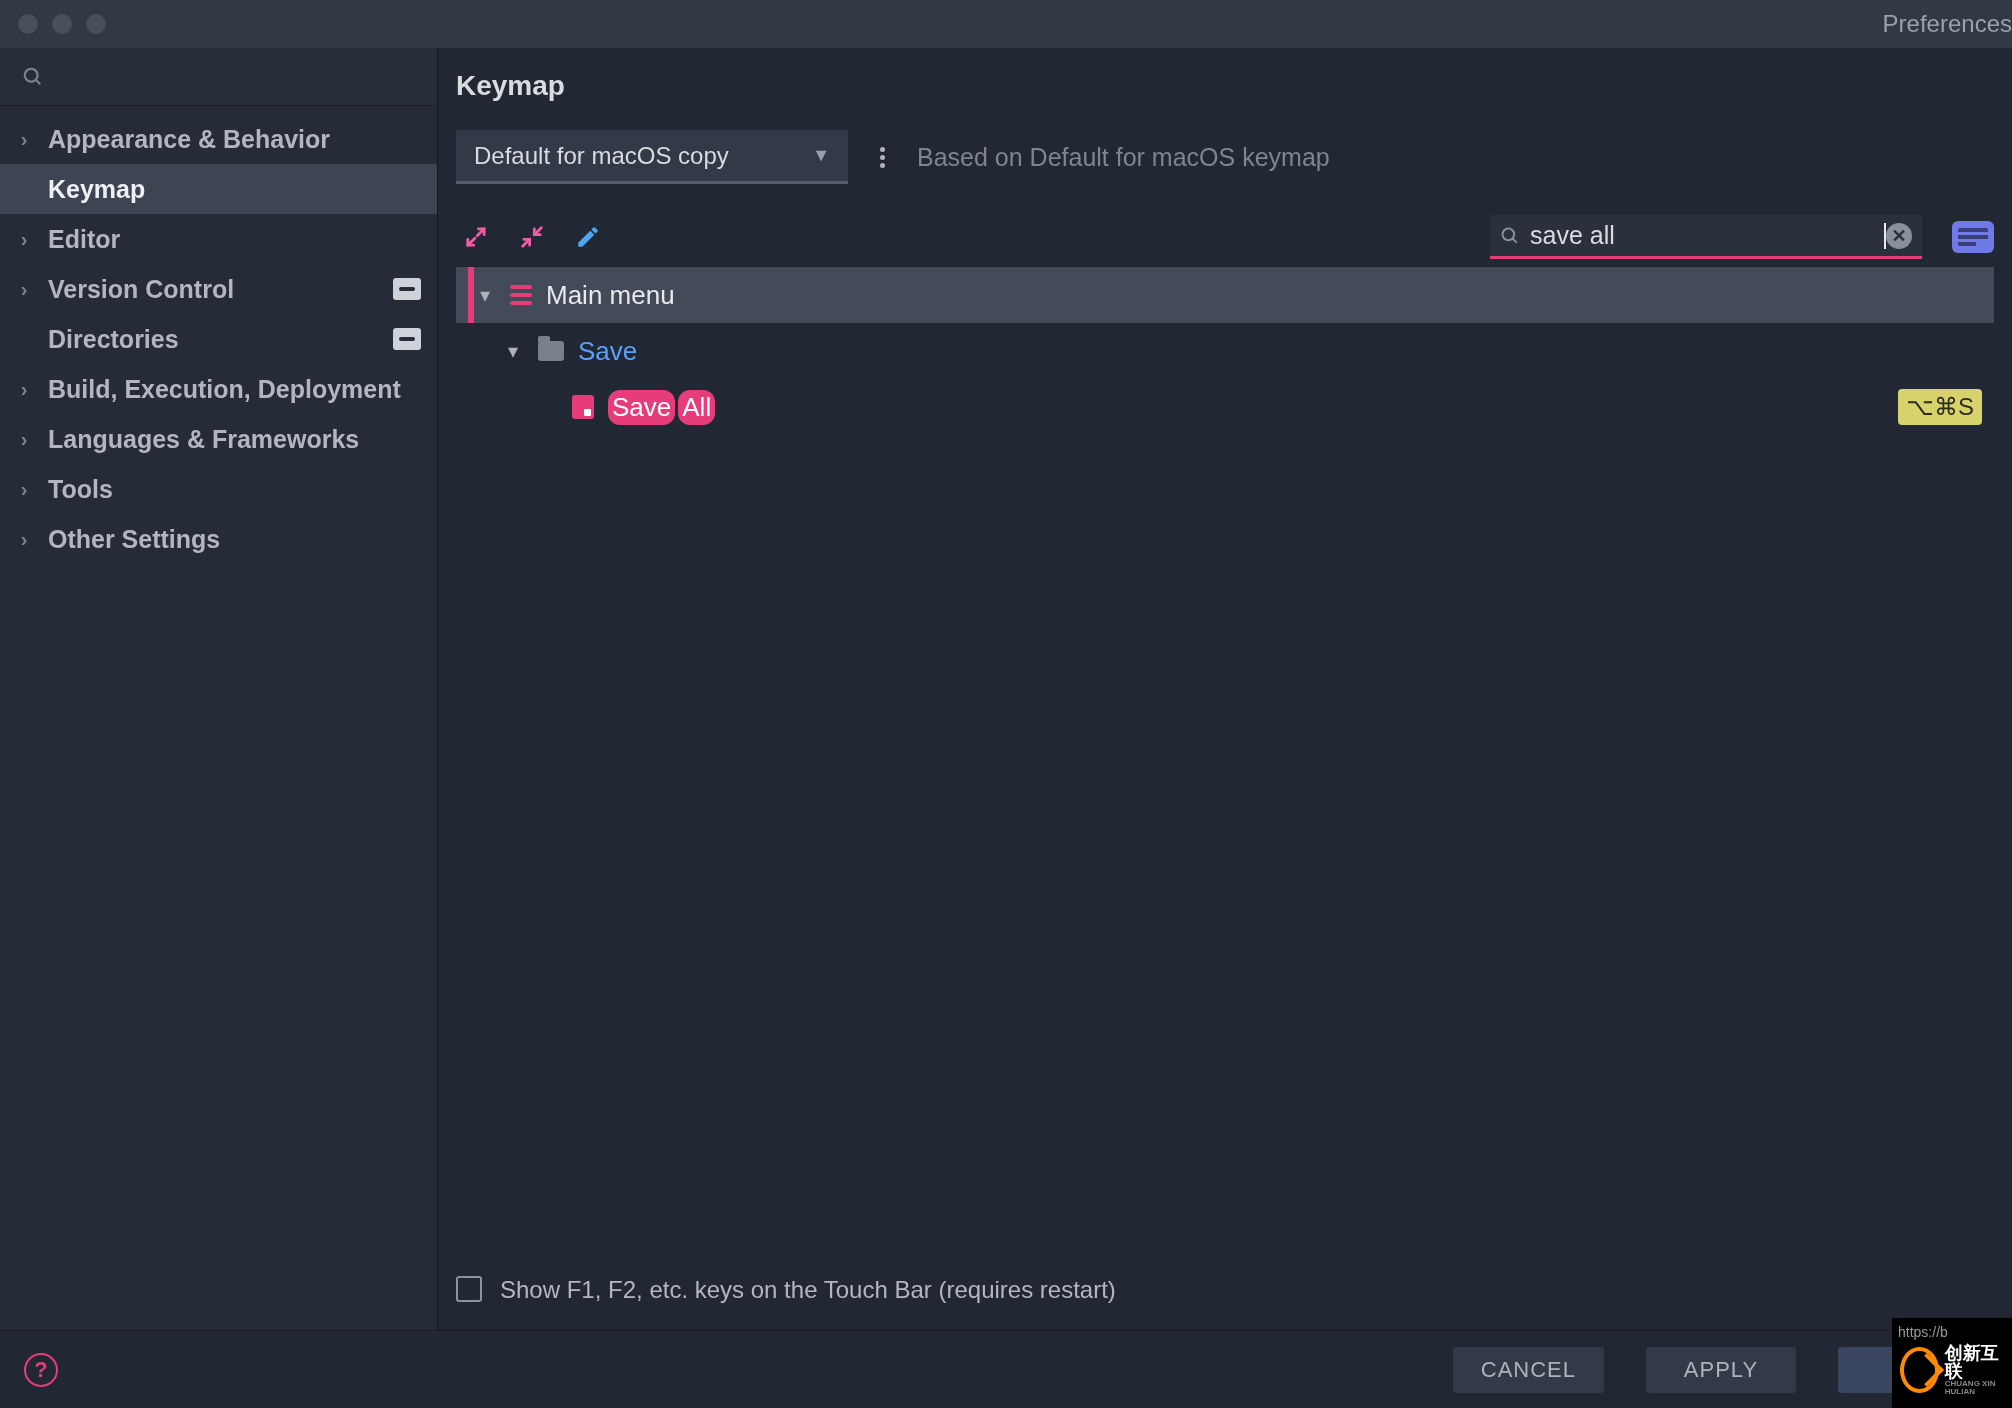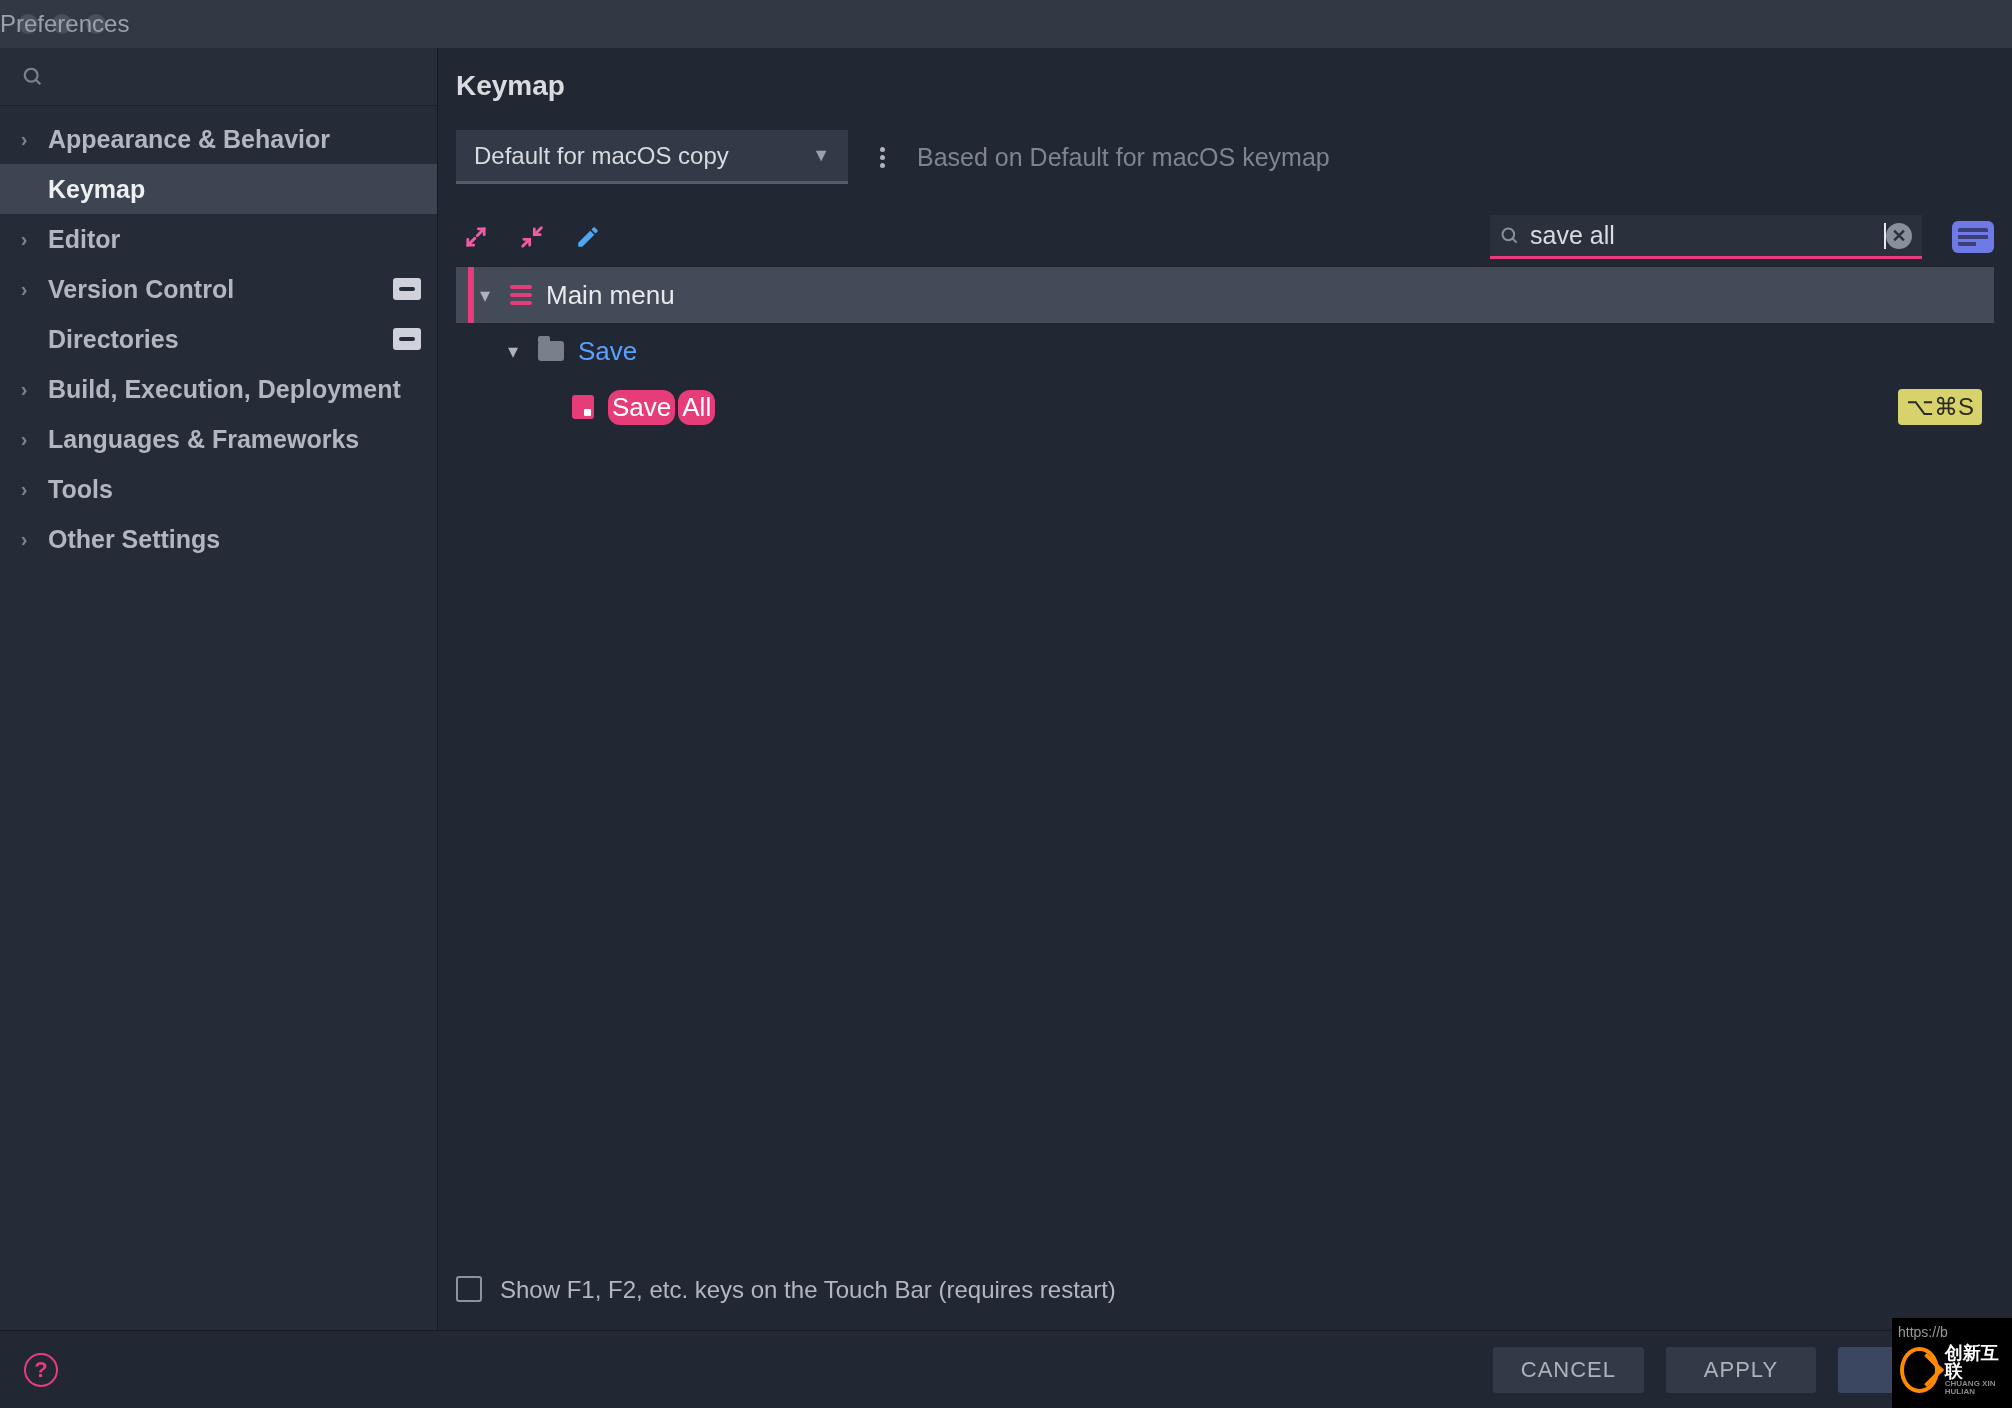--- a/index.html
+++ b/index.html
@@ -38,7 +38,7 @@
   .titlebar-title {
     position: absolute;
     left: 0; right: 0;
-    text-align: left;
+    text-align: right;
     color: #9aa1ad;
     font-size: 24px;
     pointer-events: none;

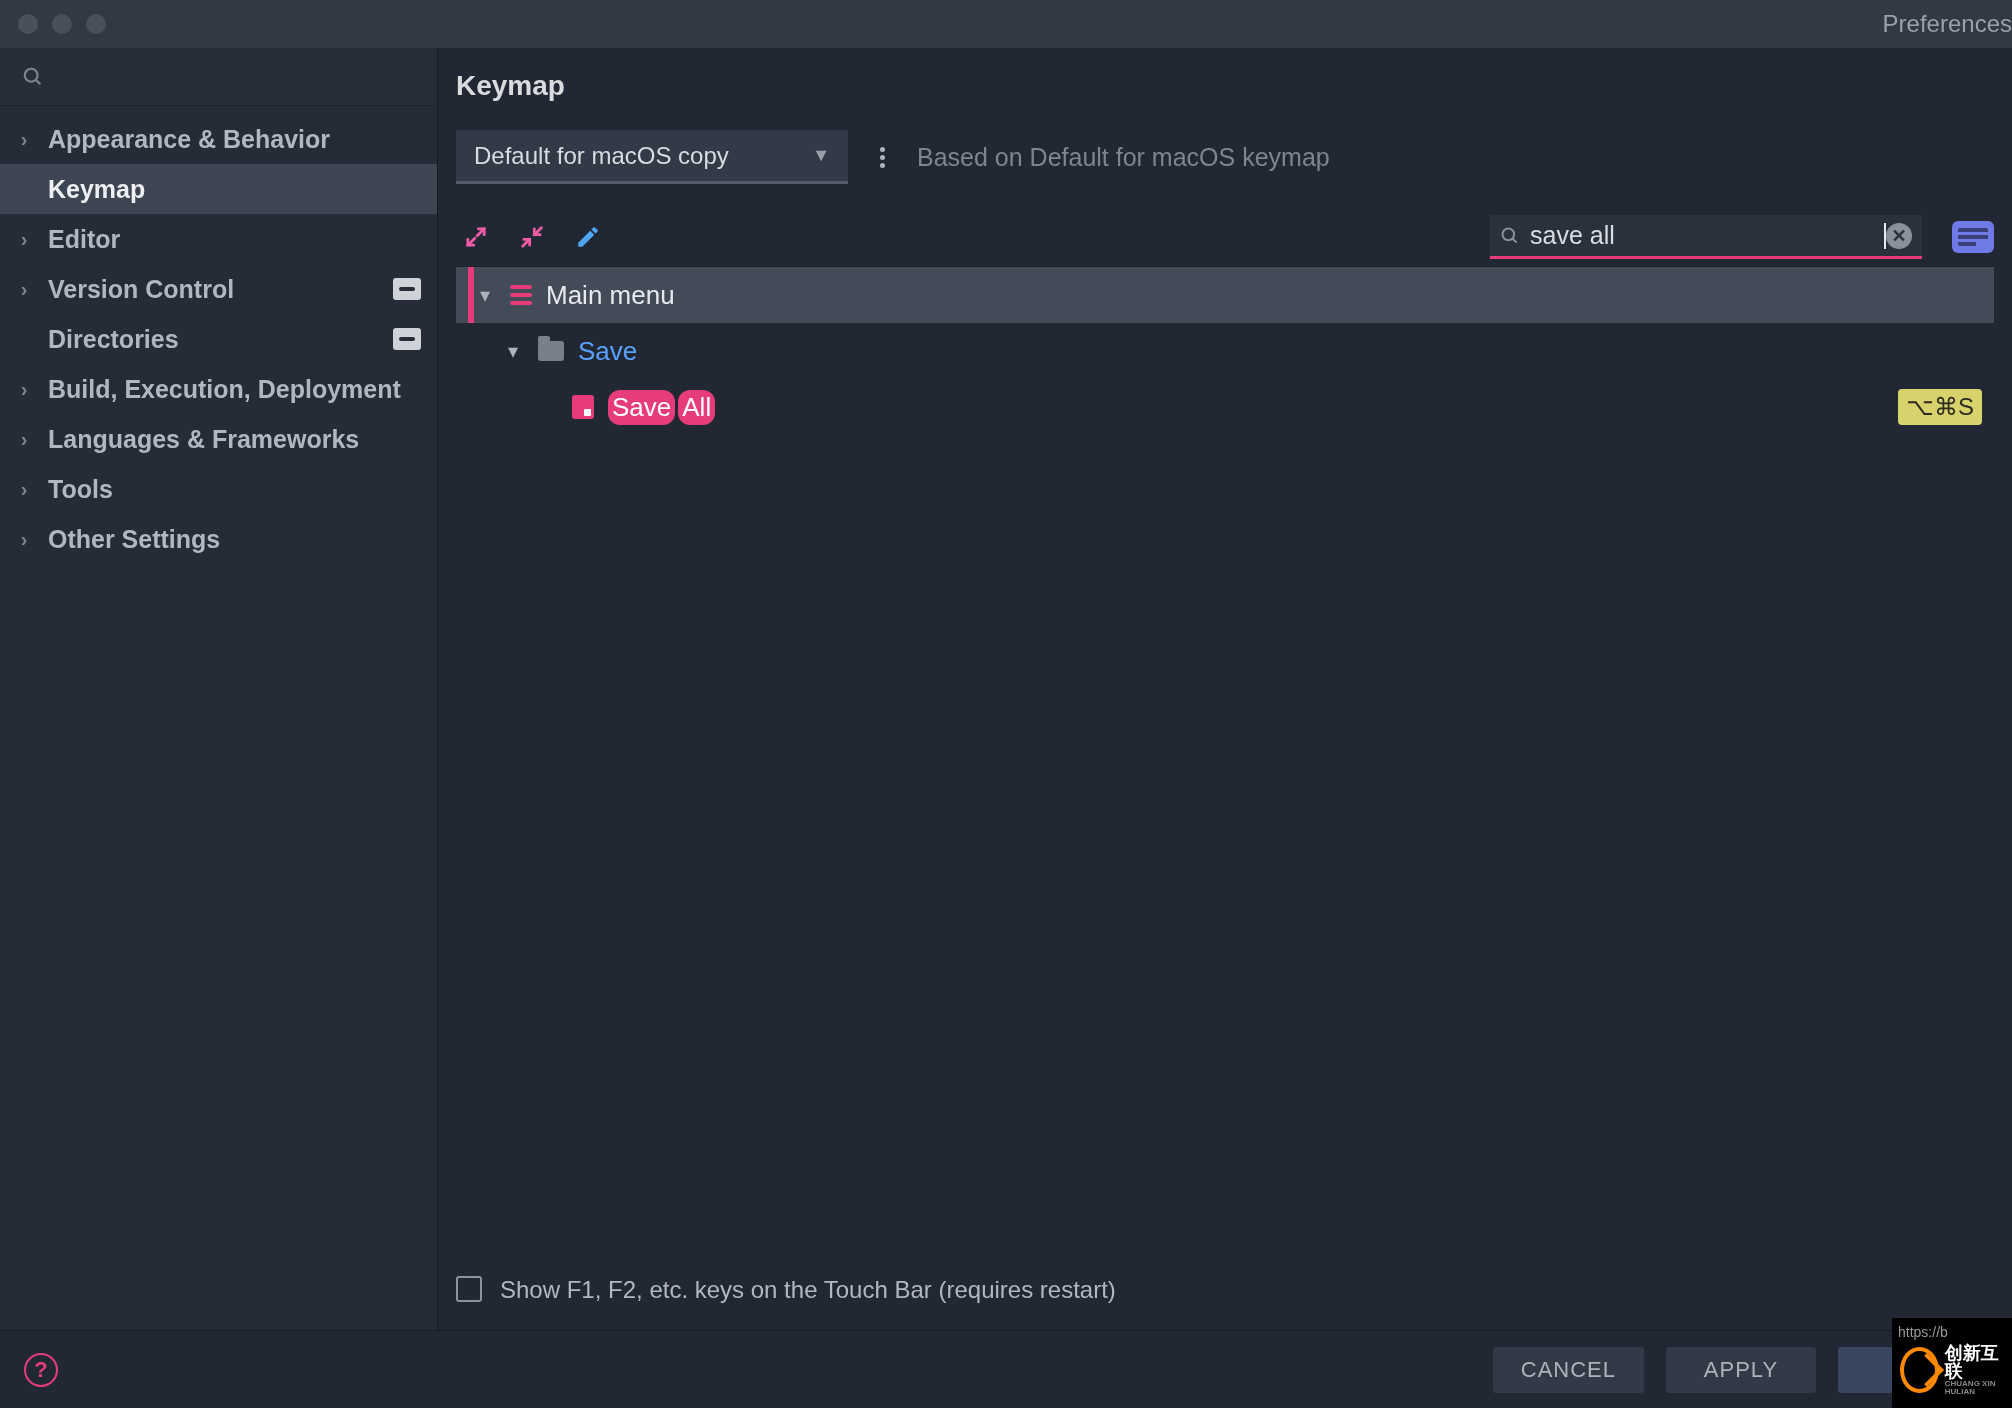--- a/index.html
+++ b/index.html
@@ -302,6 +302,7 @@
     letter-spacing: 1px;
     border-radius: 3px;
     cursor: pointer;
+    margin-left: 20px;
   }
   .btn.primary {
     background: #3a4660;

